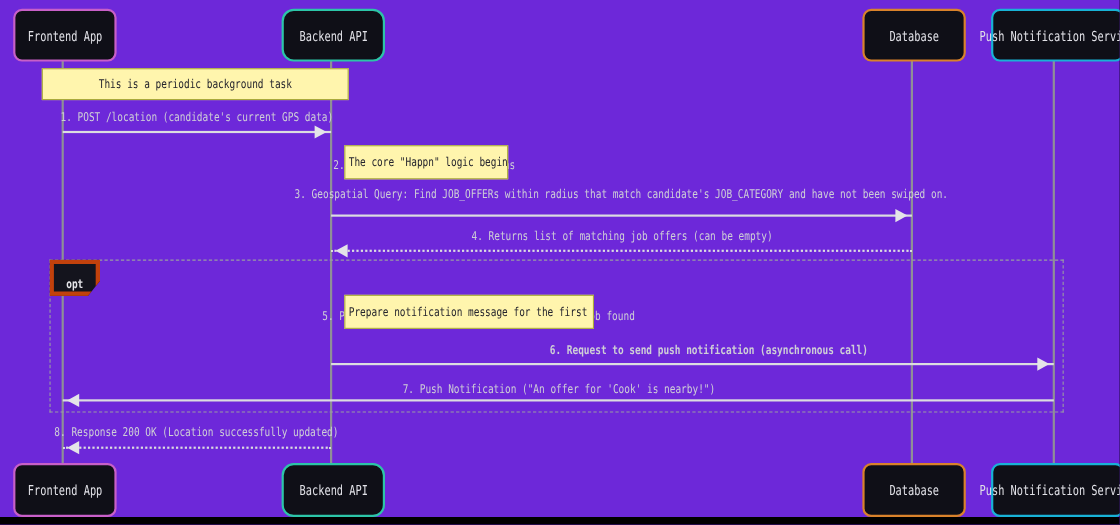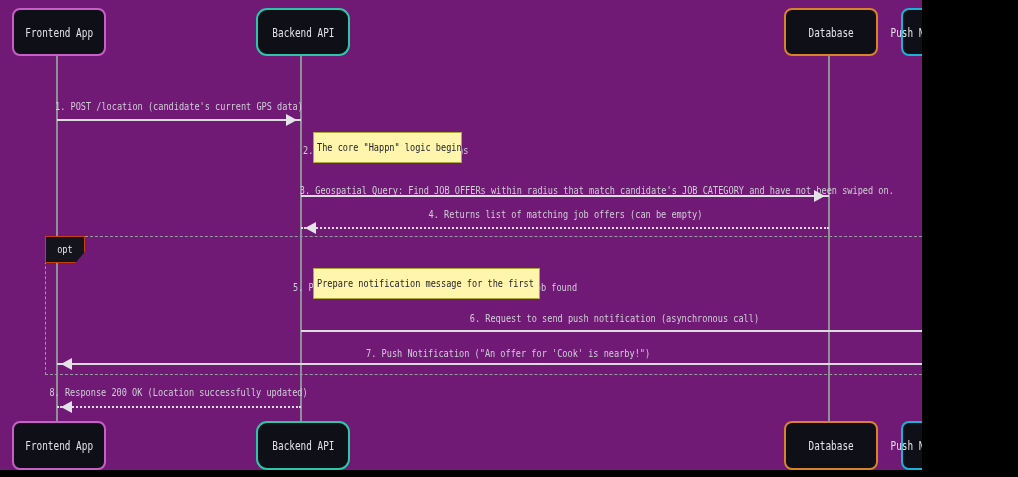--- a/index.html
+++ b/index.html
@@ -4,8 +4,8 @@
 <style>
   html,body{margin:0;padding:0;background:#000;}
   .stage{
-    position:relative;width:922px;height:477px;overflow:hidden;
-    background:#701a75;
+    position:relative;width:1018px;height:477px;overflow:hidden;
+    background:#6d28d9;
     font-family:"DejaVu Sans Mono","Liberation Mono",monospace;
   }
   

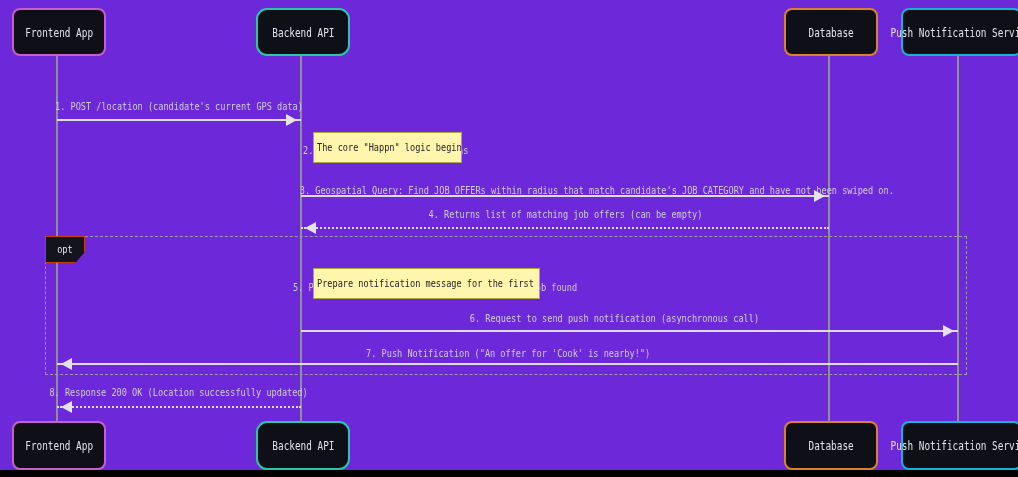--- a/index.html
+++ b/index.html
@@ -68,6 +68,9 @@
     <span class="tx actor-label">Push Notification Service</span>
   </div>
 
+  <div class="note centered" style="left:38px;top:62px;width:277px;height:27px;">
+    <span class="tx">This is a periodic background task</span>
+  </div>
 
   <div class="mlabel" style="left:-121px;top:100px;">
     <span class="tx">1. POST /location (candidate's current GPS data)</span>

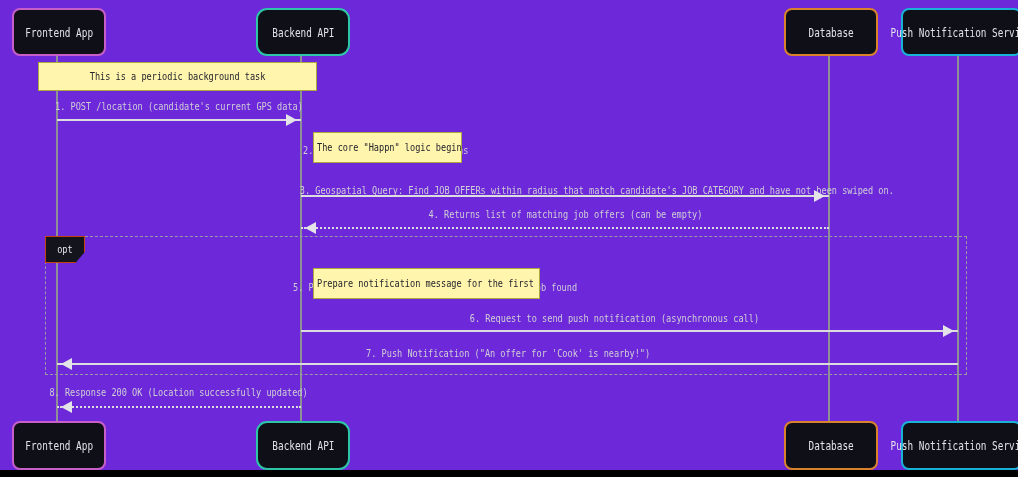--- a/index.html
+++ b/index.html
@@ -86,7 +86,7 @@
     <span class="tx left">The core "Happn" logic begins</span>
   </div>
 
-  <div class="mlabel" style="left:265px;top:184px;margin-left:32px;">
+  <div class="mlabel" style="left:265px;top:170px;">
     <span class="tx">3. Geospatial Query: Find JOB_OFFERs within radius that match candidate's JOB_CATEGORY and have not been swiped on.</span>
   </div>
   <div class="arrow" style="left:301px;top:195px;width:528px;">

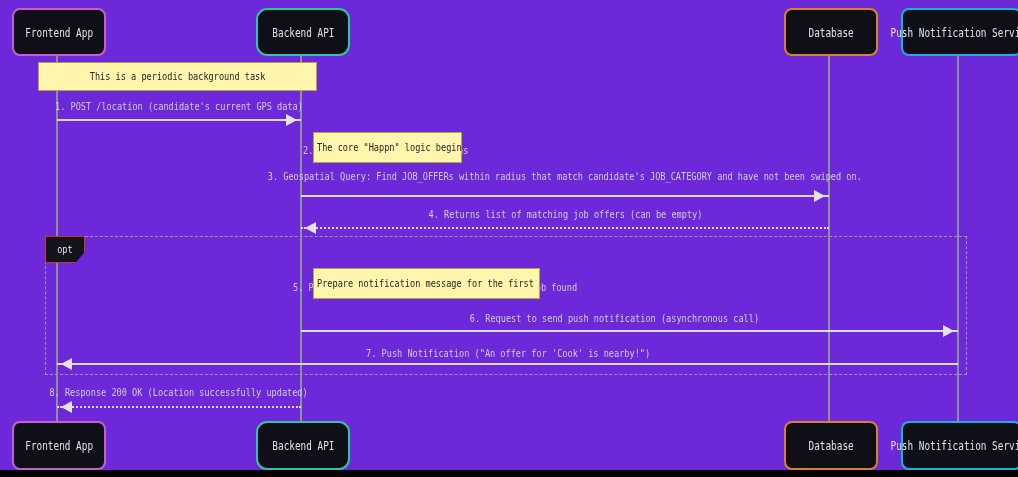--- a/index.html
+++ b/index.html
@@ -40,8 +40,8 @@
   .fragment{position:absolute;left:45px;top:236px;width:920px;height:137px;
             border:1px dashed #9a9aa4;z-index:2;}
   .frag-label{position:absolute;left:-1px;top:-1px;width:38px;height:25px;background:#14141d;
-              border:1px solid #c2410c;display:flex;align-items:center;justify-content:center;
-              clip-path:polygon(0 0,100% 0,100% 58%,76% 100%,0 100%);}
+              border:4px solid #c2410c;display:flex;align-items:flex-end;justify-content:center;
+              clip-path:polygon(0 0,100% 0,100% 58%,76% 100%,0 100%);font-weight:bold;}
   .frag-label .tx{color:#e6e6ea;}
   .bottom-strip{position:absolute;left:0;top:470px;width:1018px;height:7px;background:#000;z-index:6;}
 </style>

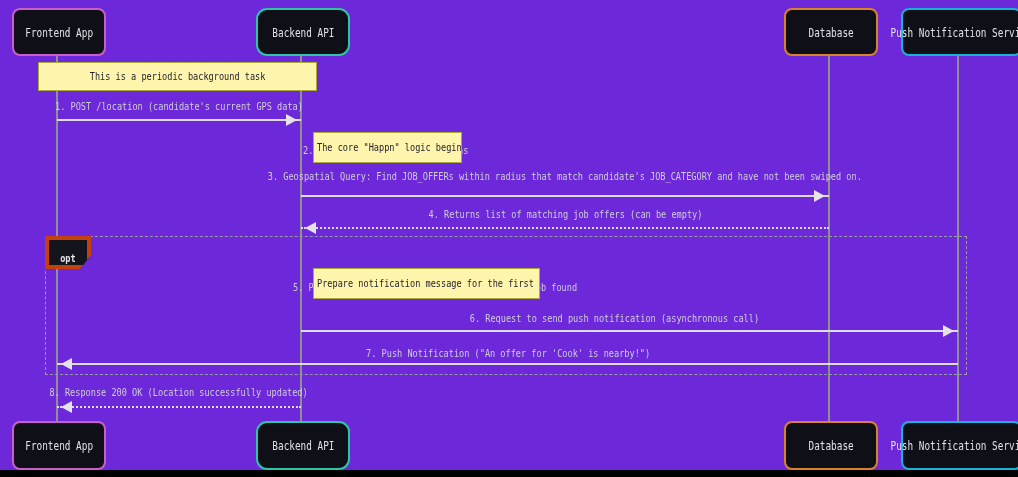--- a/index.html
+++ b/index.html
@@ -113,7 +113,7 @@
     <span class="tx left">Prepare notification message for the first job found</span>
   </div>
 
-  <div class="mlabel" style="left:314px;top:312px;">
+  <div class="mlabel" style="left:344px;top:312px;font-weight:bold;">
     <span class="tx">6. Request to send push notification (asynchronous call)</span>
   </div>
   <div class="arrow" style="left:301px;top:330px;width:657px;">

